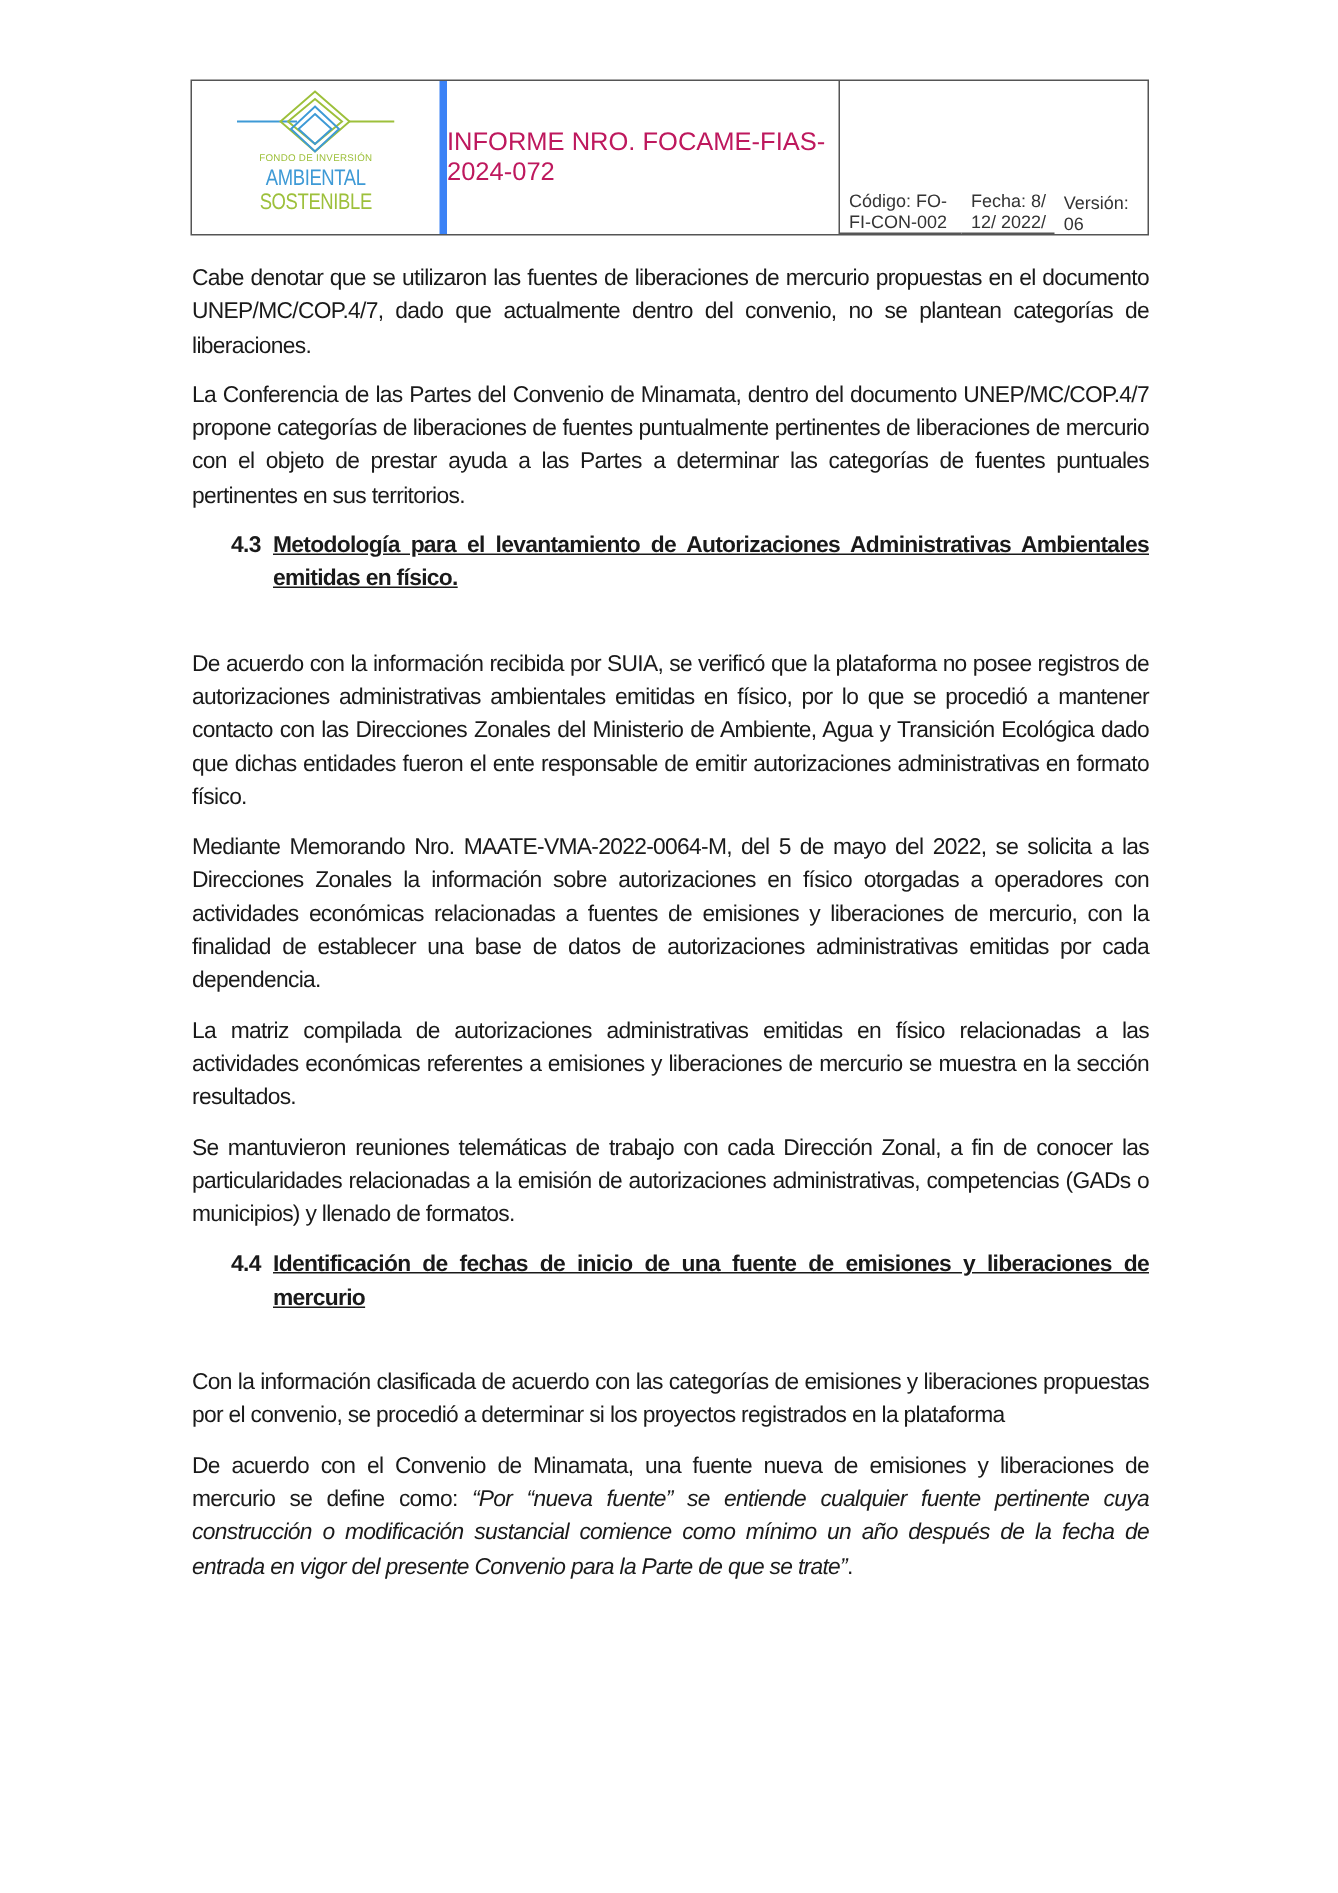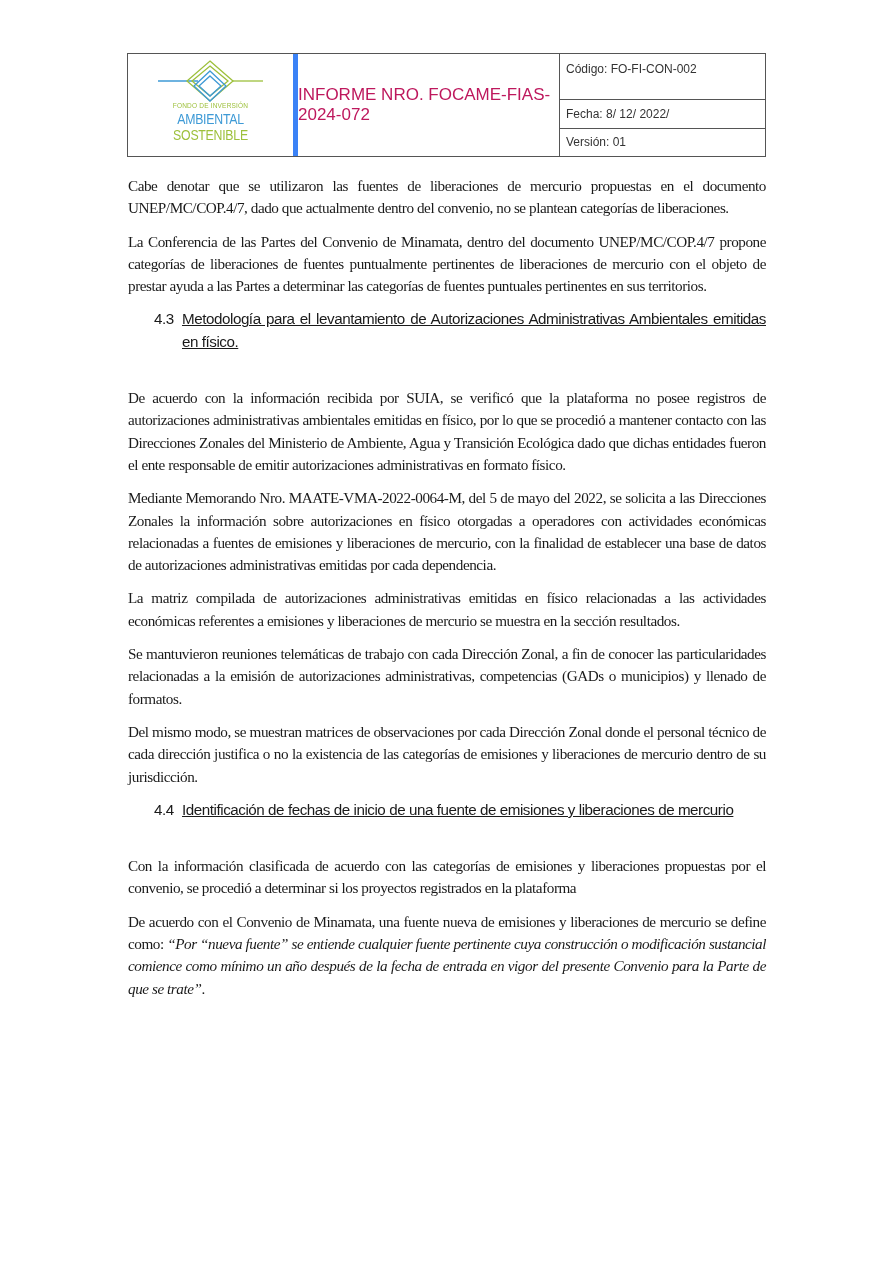--- a/index.html
+++ b/index.html
@@ -10,7 +10,7 @@
   .logo-cell { width: 165px; border-right: 5px solid #3b82f6; position: relative; }
   .title-cell { width: 261px; border-right: 1px solid #555; display: flex; align-items: center;
                 justify-content: center; font-weight: normal; font-size: 17px; color: #be185d; }
-  .meta-cell { flex: 1; display: flex; flex-direction: column; }
+  .meta-cell { flex: 1; display: flex; flex-direction: row; align-items: flex-end; }
   .meta-row { flex: 1; border-bottom: 1px solid #555; font-size: 12px; padding-left: 6px;
               display: flex; align-items: center; color: #333; }
   .meta-row:last-child { border-bottom: none; }

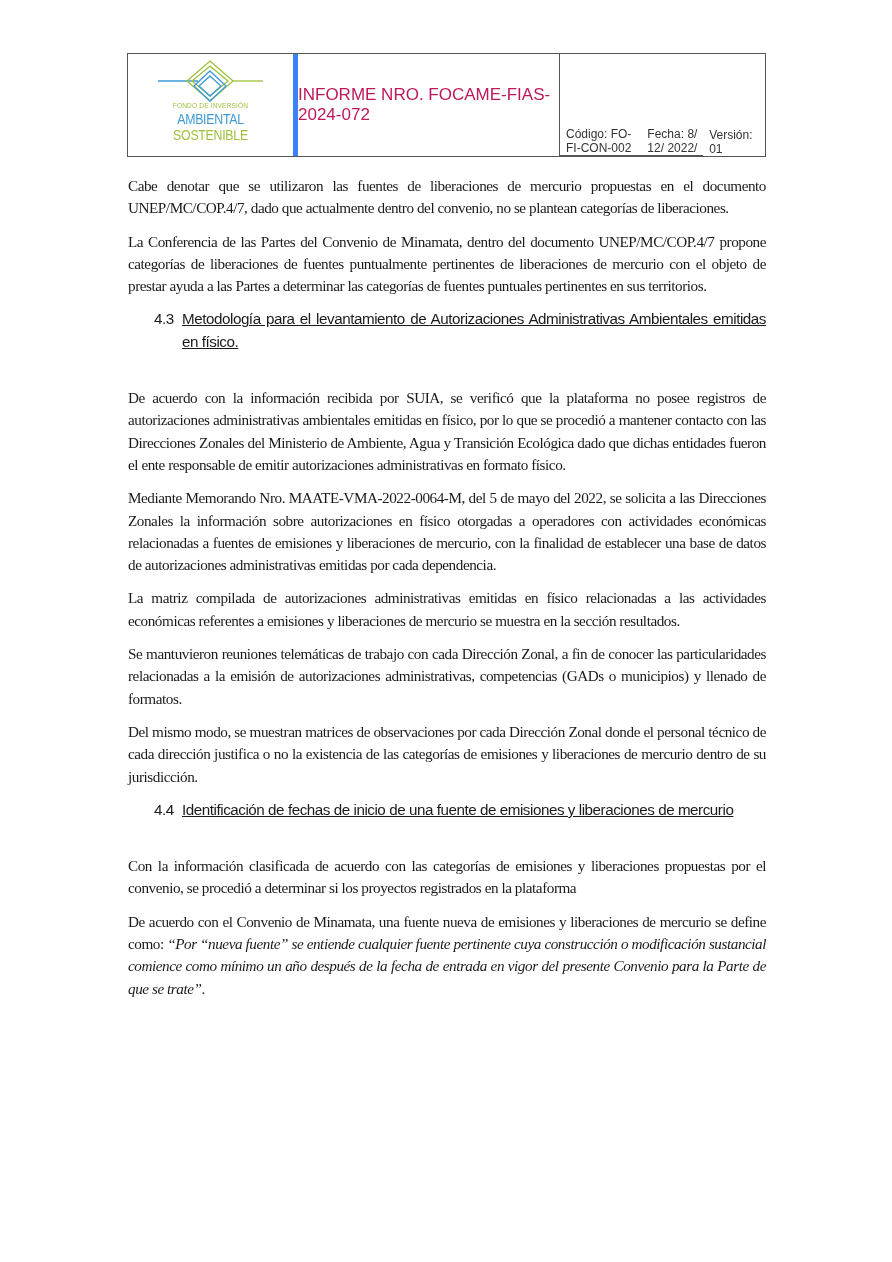--- a/index.html
+++ b/index.html
@@ -52,7 +52,7 @@
   <div class="meta-cell">
     <div class="meta-row r1">Código: FO-FI-CON-002</div>
     <div class="meta-row">Fecha: 8/ 12/ 2022/</div>
-    <div class="meta-row">Versión: 01</div>
+    <div class="meta-row">Versión: 06</div>
   </div>
 </div>
 

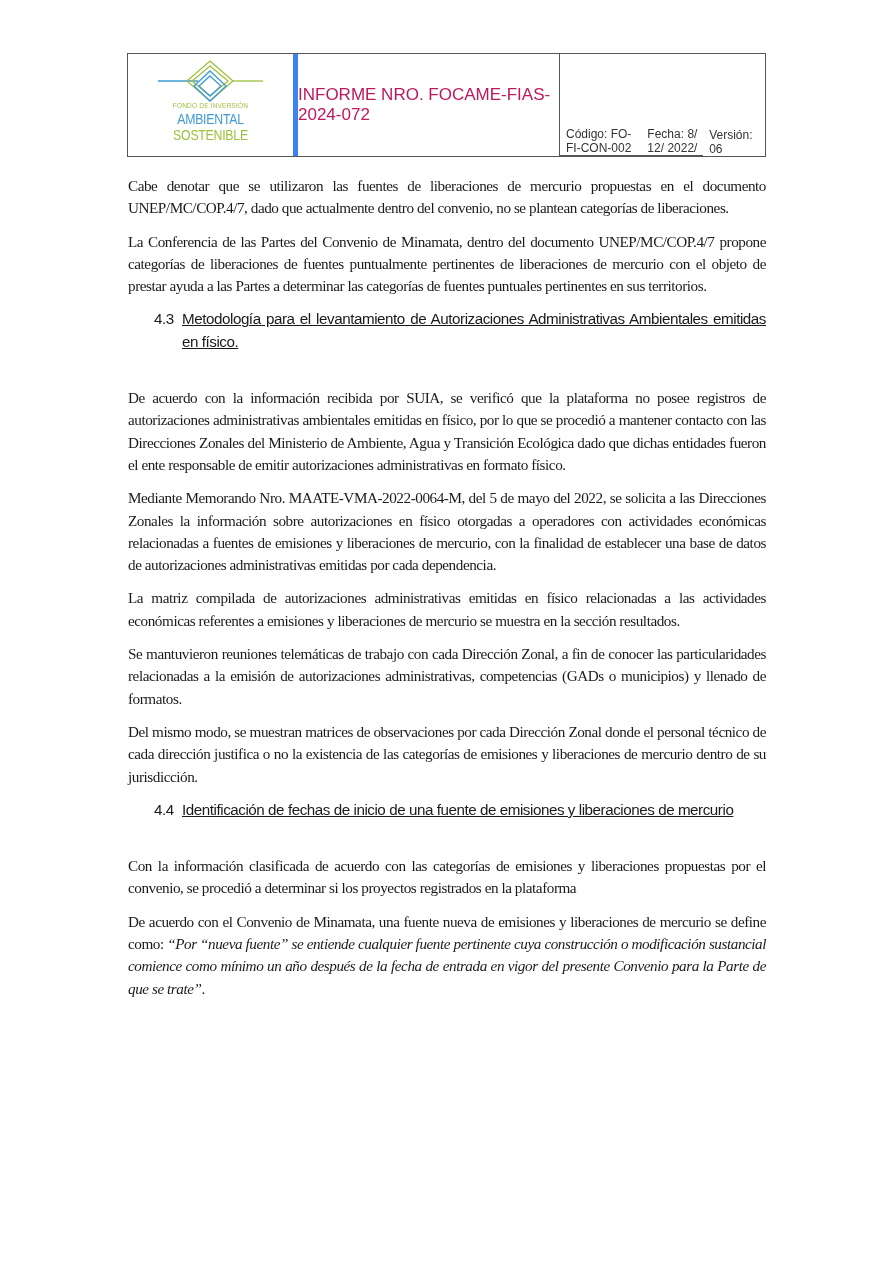--- a/index.html
+++ b/index.html
@@ -23,7 +23,7 @@
 
   .content { position: absolute; left: 128px; top: 175px; width: 638px; }
   p.para { margin: 0 0 11px 0; font-size: 15.2px; line-height: 22.3px; text-align: justify;
-           font-family: Liberation Serif, serif; letter-spacing: -0.45px; }
+           font-family: Liberation Sans, sans-serif; letter-spacing: -0.45px; }
   .section-heading { display: flex; font-weight: normal; font-size: 15.2px; line-height: 22.3px;
                      margin: 0 0 11px 26px; letter-spacing: -0.45px; }
   .section-num { width: 28px; flex-shrink: 0; }

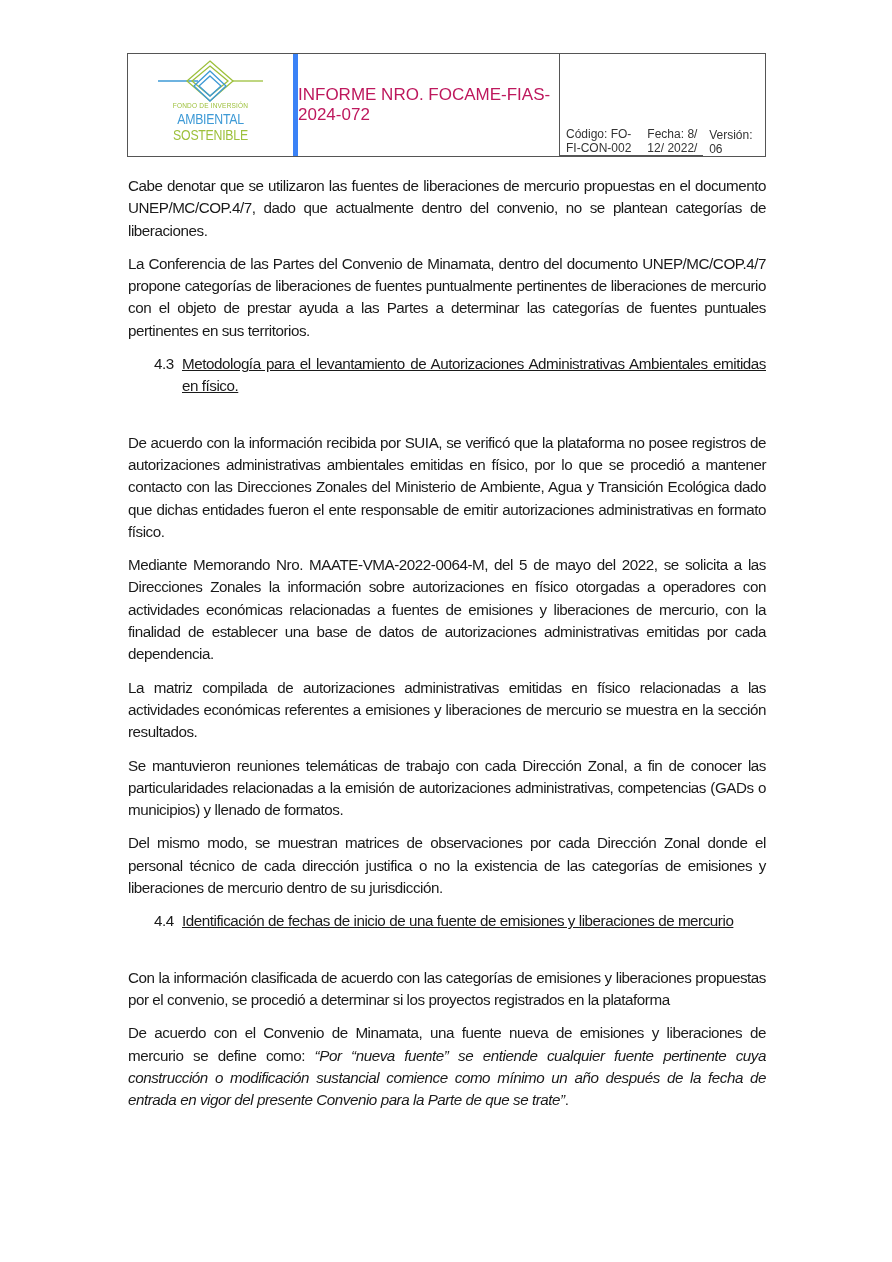--- a/index.html
+++ b/index.html
@@ -24,7 +24,7 @@
   .content { position: absolute; left: 128px; top: 175px; width: 638px; }
   p.para { margin: 0 0 11px 0; font-size: 15.2px; line-height: 22.3px; text-align: justify;
            font-family: Liberation Sans, sans-serif; letter-spacing: -0.45px; }
-  .section-heading { display: flex; font-weight: normal; font-size: 15.2px; line-height: 22.3px;
+  .section-heading { display: flex; font-weight: bold; font-size: 15.2px; line-height: 22.3px;
                      margin: 0 0 11px 26px; letter-spacing: -0.45px; }
   .section-num { width: 28px; flex-shrink: 0; }
   .section-title { text-decoration: underline; text-align: justify; flex: 1; }

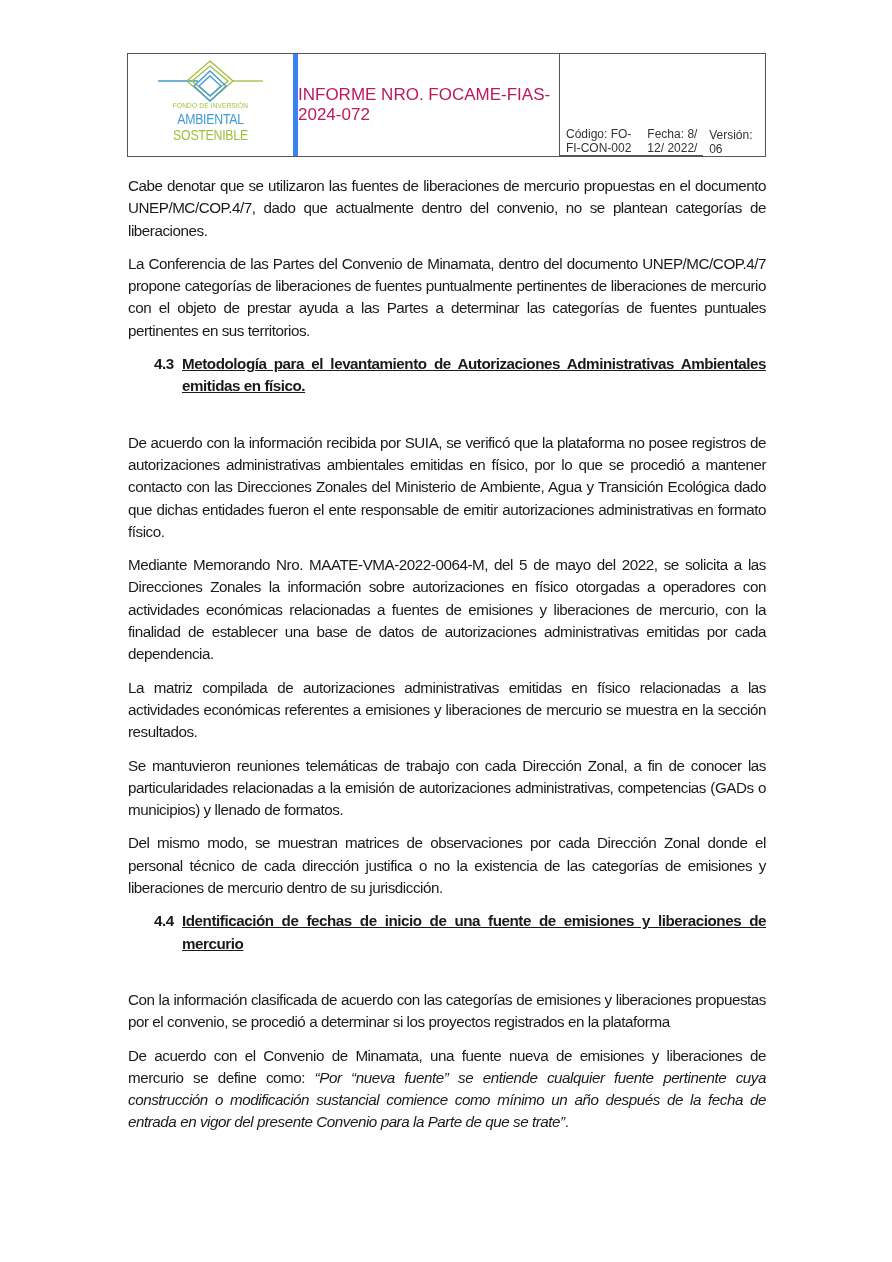--- a/index.html
+++ b/index.html
@@ -70,7 +70,6 @@
   <p class="para">Mediante Memorando Nro. MAATE-VMA-2022-0064-M, del 5 de mayo del 2022, se solicita a las Direcciones Zonales la información sobre autorizaciones en físico otorgadas a operadores con actividades económicas relacionadas a fuentes de emisiones y liberaciones de mercurio, con la finalidad de establecer una base de datos de autorizaciones administrativas emitidas por cada dependencia.</p>
   <p class="para">La matriz compilada de autorizaciones administrativas emitidas en físico relacionadas a las actividades económicas referentes a emisiones y liberaciones de mercurio se muestra en la sección resultados.</p>
   <p class="para">Se mantuvieron reuniones telemáticas de trabajo con cada Dirección Zonal, a fin de conocer las particularidades relacionadas a la emisión de autorizaciones administrativas, competencias (GADs o municipios) y llenado de formatos.</p>
-  <p class="para">Del mismo modo, se muestran matrices de observaciones por cada Dirección Zonal donde el personal técnico de cada dirección justifica o no la existencia de las categorías de emisiones y liberaciones de mercurio dentro de su jurisdicción.</p>
 
   <div class="section-heading">
     <span class="section-num">4.4</span>

